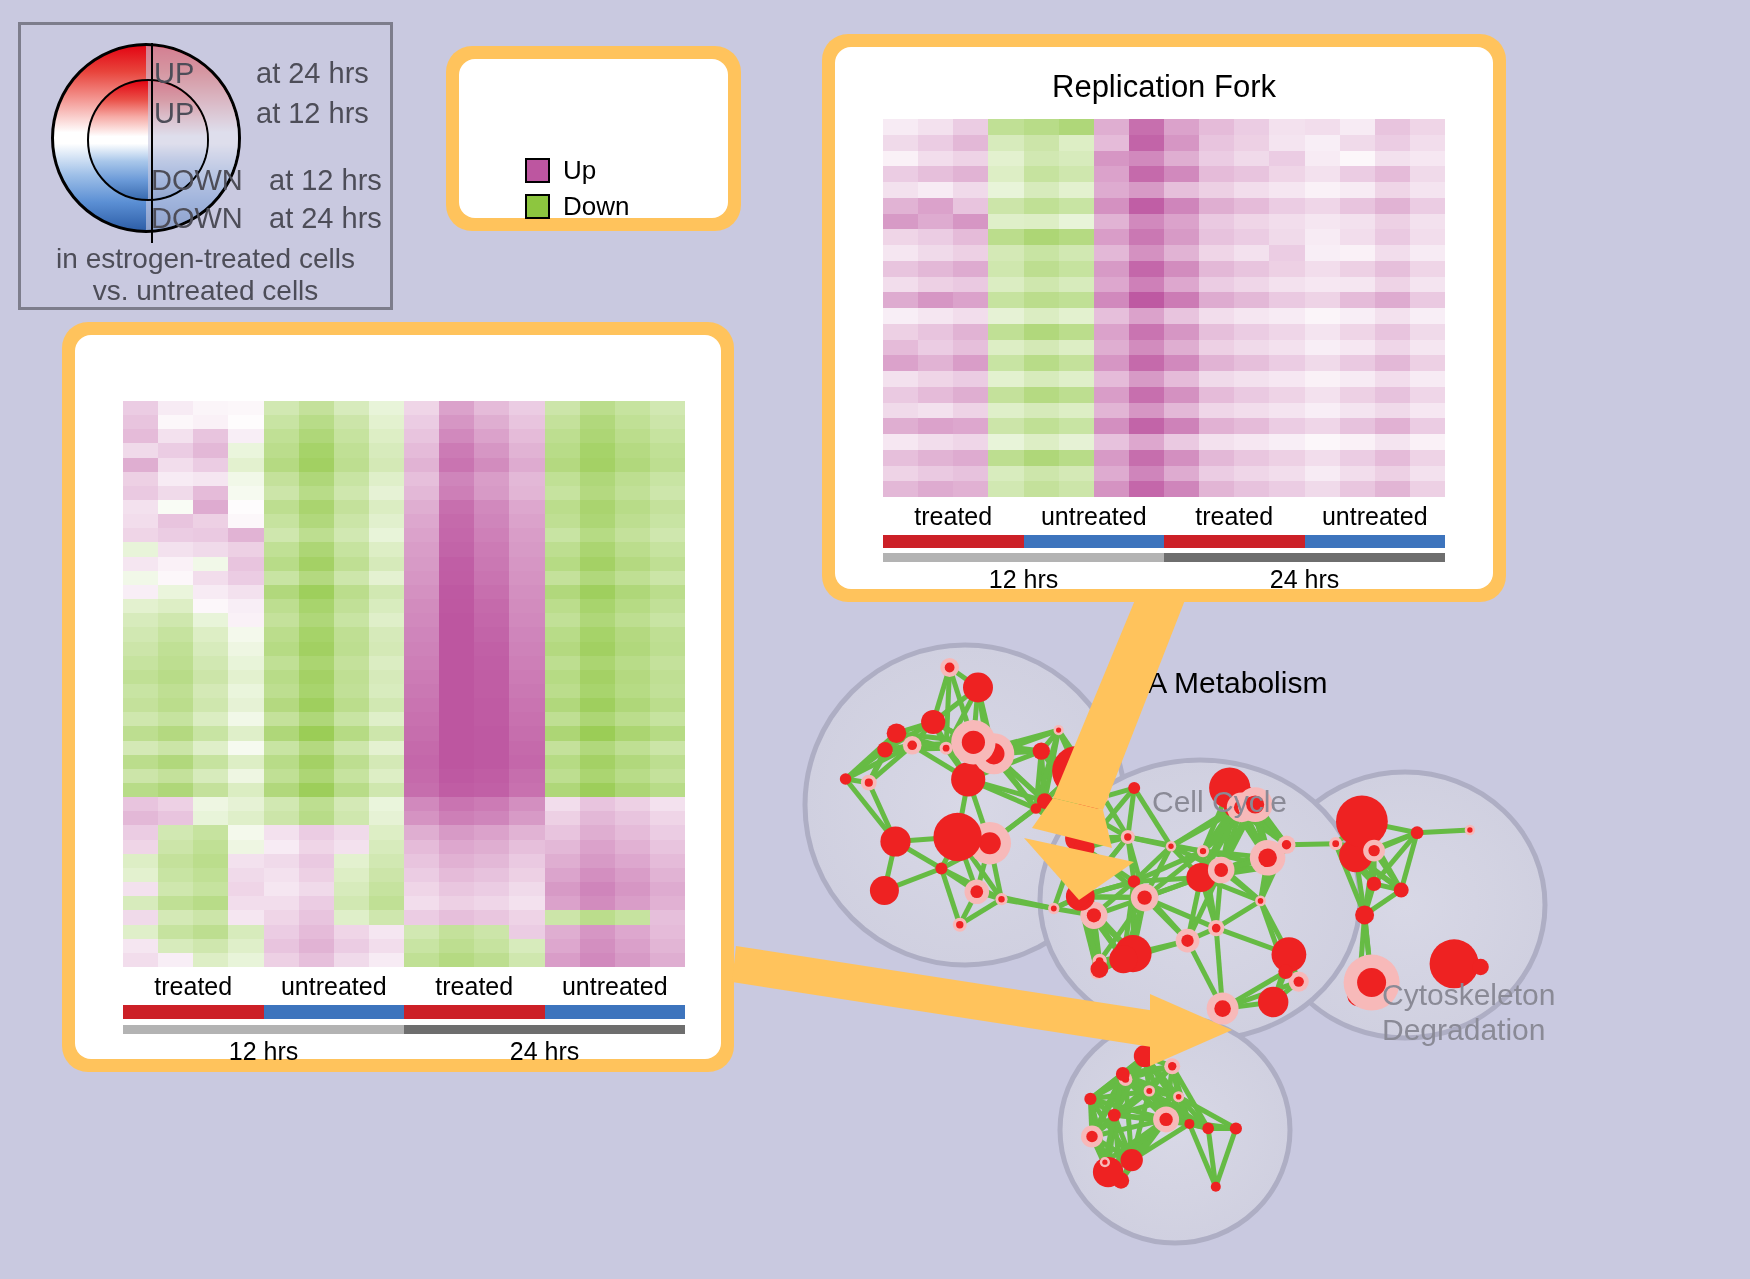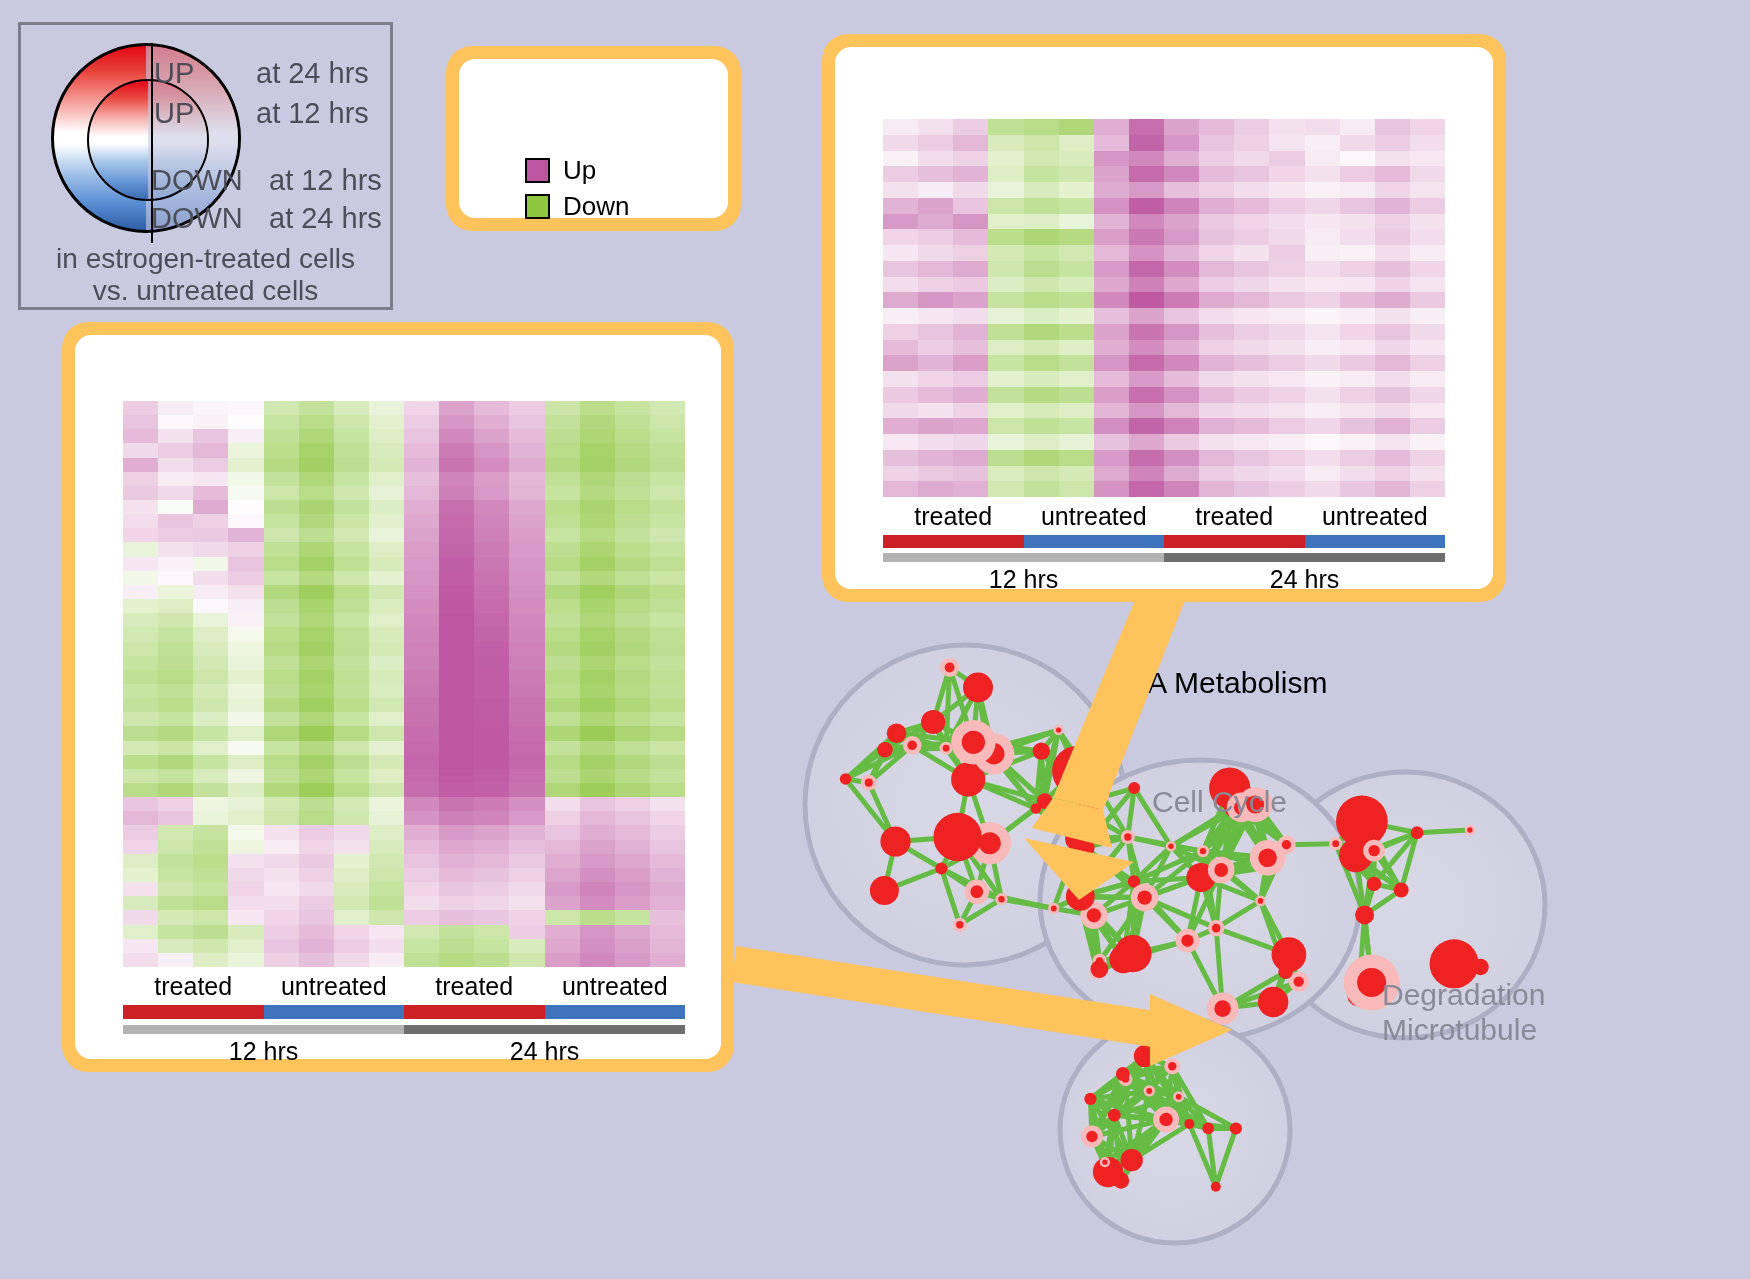--- a/index.html
+++ b/index.html
@@ -130,6 +130,7 @@
 
   <div class="card" style="left:822px;top:34px;width:684px;height:568px;">
     <div class="card-inner">
+      <div class="card-title" style="top:22px;">Replication Fork</div>
       <div class="hm" id="hm-rf" style="left: 48px; top: 72px; width: 562px; height: 378px; grid-template-columns: repeat(16, 1fr); grid-template-rows: repeat(24, 1fr);">
           <div class="hm-cell" style="background: rgb(247, 235, 244);"></div>
           <div class="hm-cell" style="background: rgb(243, 225, 238);"></div>

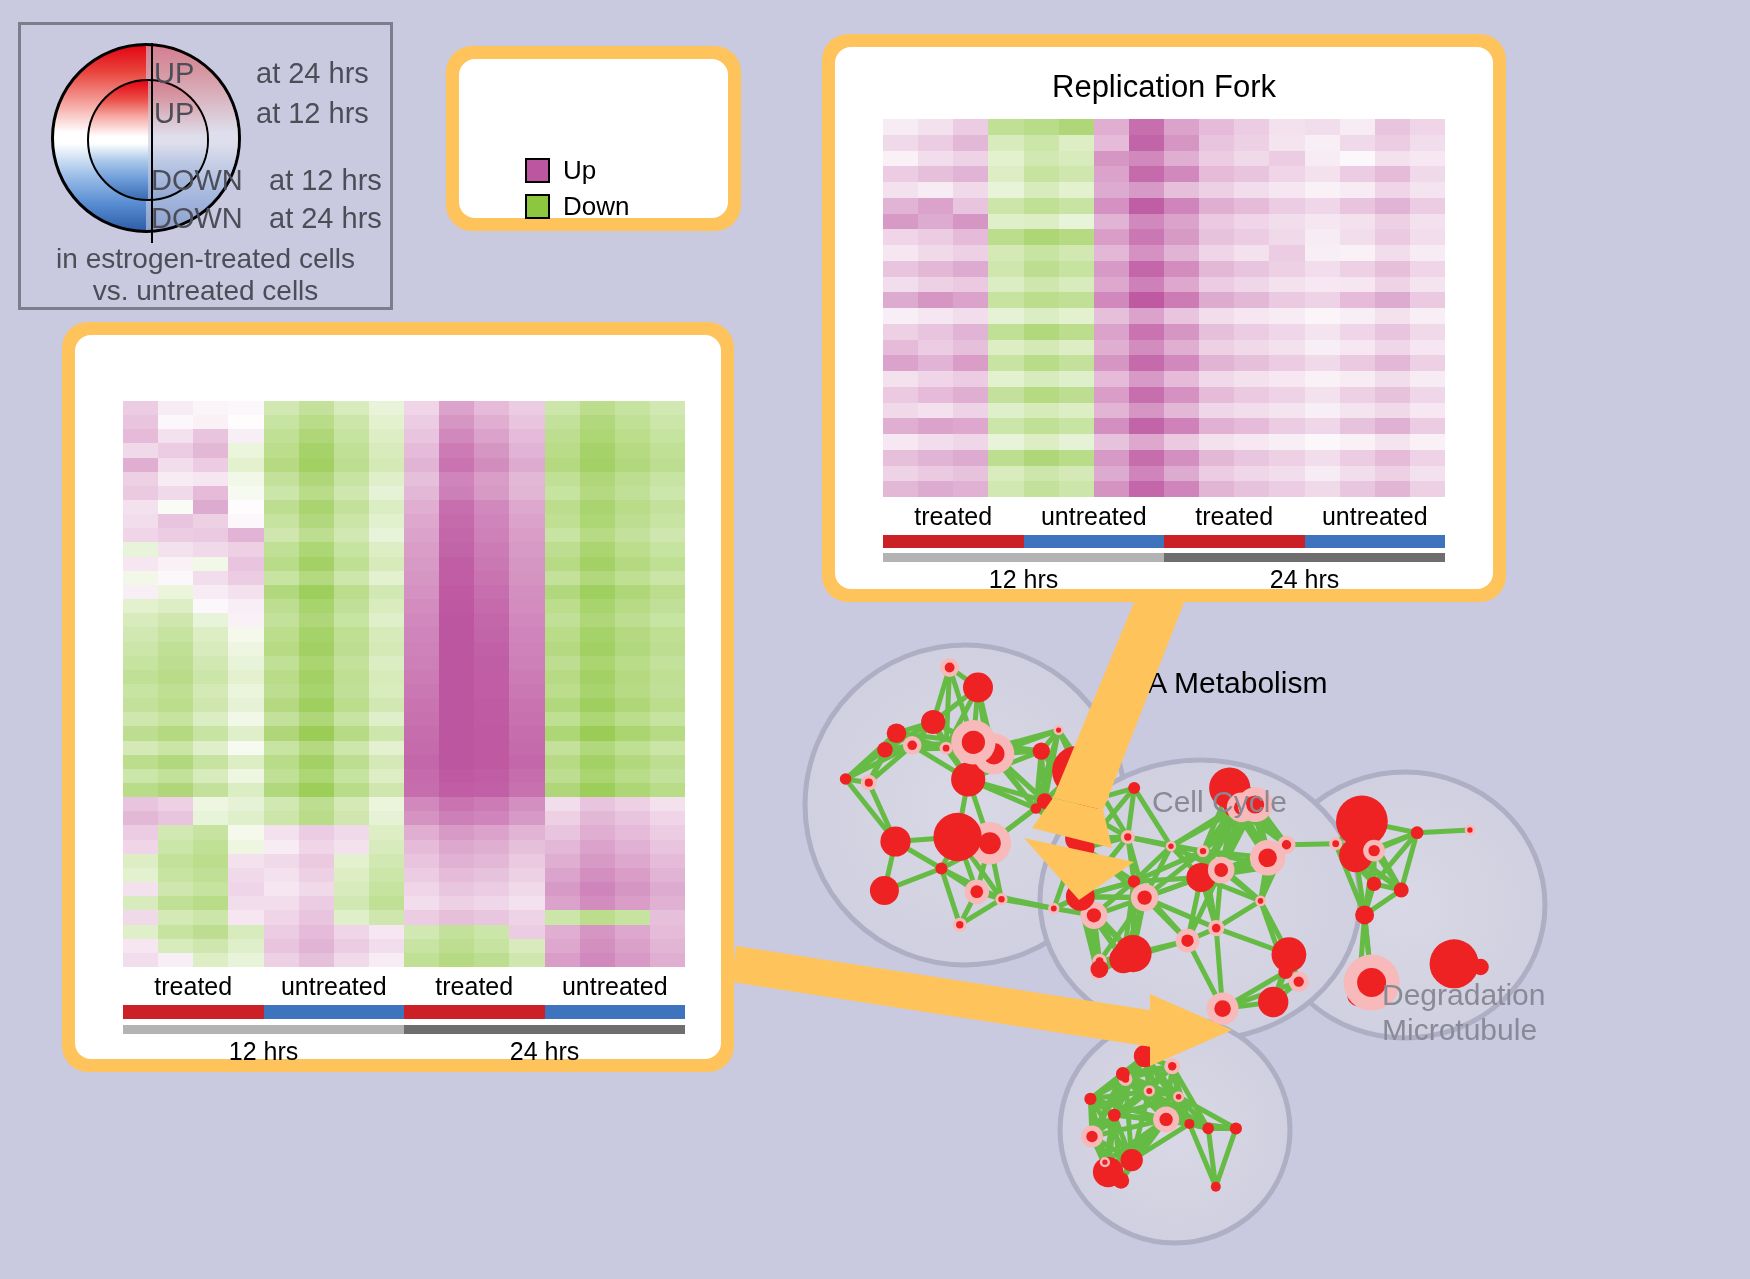--- a/index.html
+++ b/index.html
@@ -1948,7 +1948,7 @@
   <div class="netlabel black" style="left:1104px;top:666px;">DNA Metabolism</div>
   <div class="netlabel gray" style="left:1152px;top:785px;">Cell Cycle</div>
   <div class="netlabel gray" style="left:1382px;top:978px;">
-    <span>Degradation</span><br>
+    <span>Cytoskeleton</span><br>
     <span>Microtubule</span>
   </div>
 

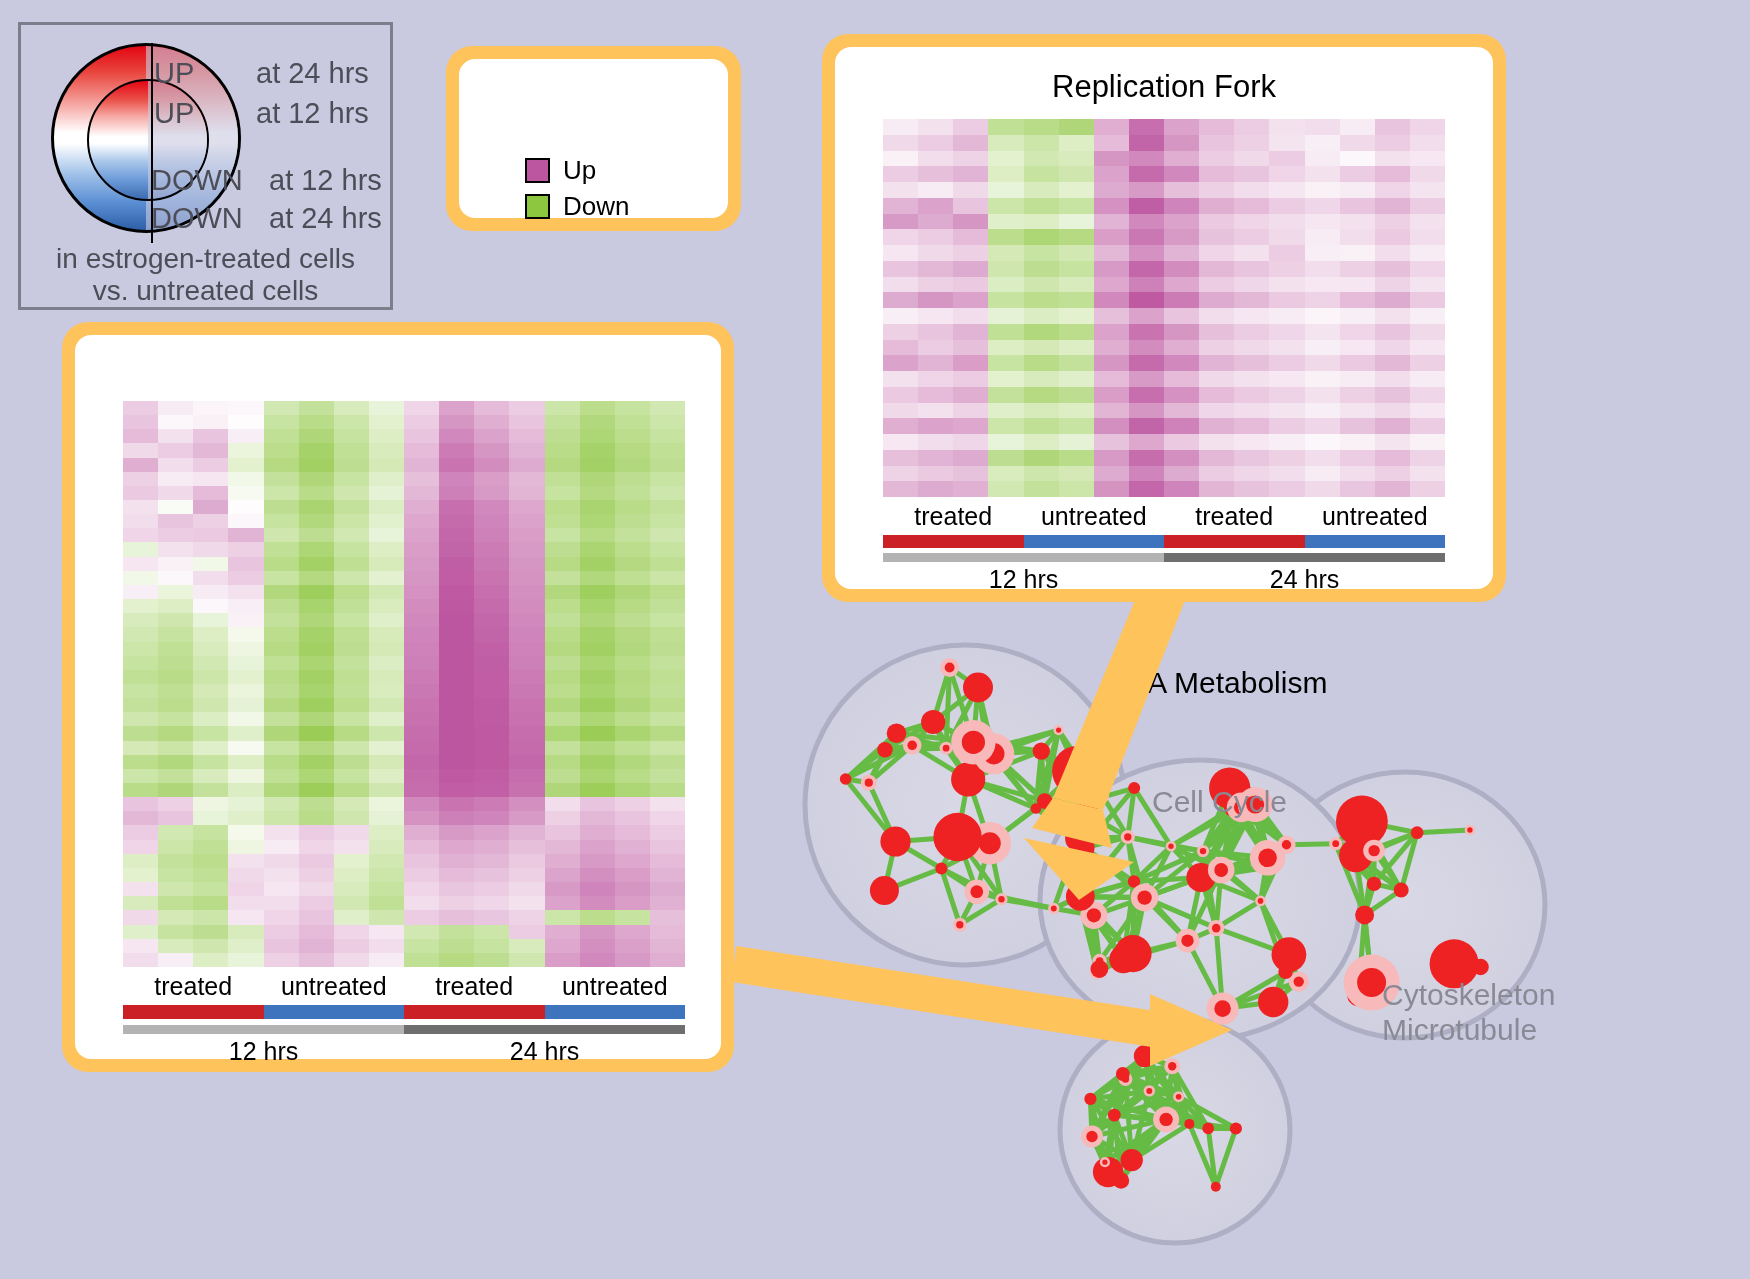--- a/index.html
+++ b/index.html
@@ -1949,7 +1949,7 @@
   <div class="netlabel gray" style="left:1152px;top:785px;">Cell Cycle</div>
   <div class="netlabel gray" style="left:1382px;top:978px;">
     <span>Cytoskeleton</span><br>
-    <span>Microtubule</span>
+    <span>Degradation</span>
   </div>
 
   <svg class="arrows" viewBox="0 0 1750 1279">

